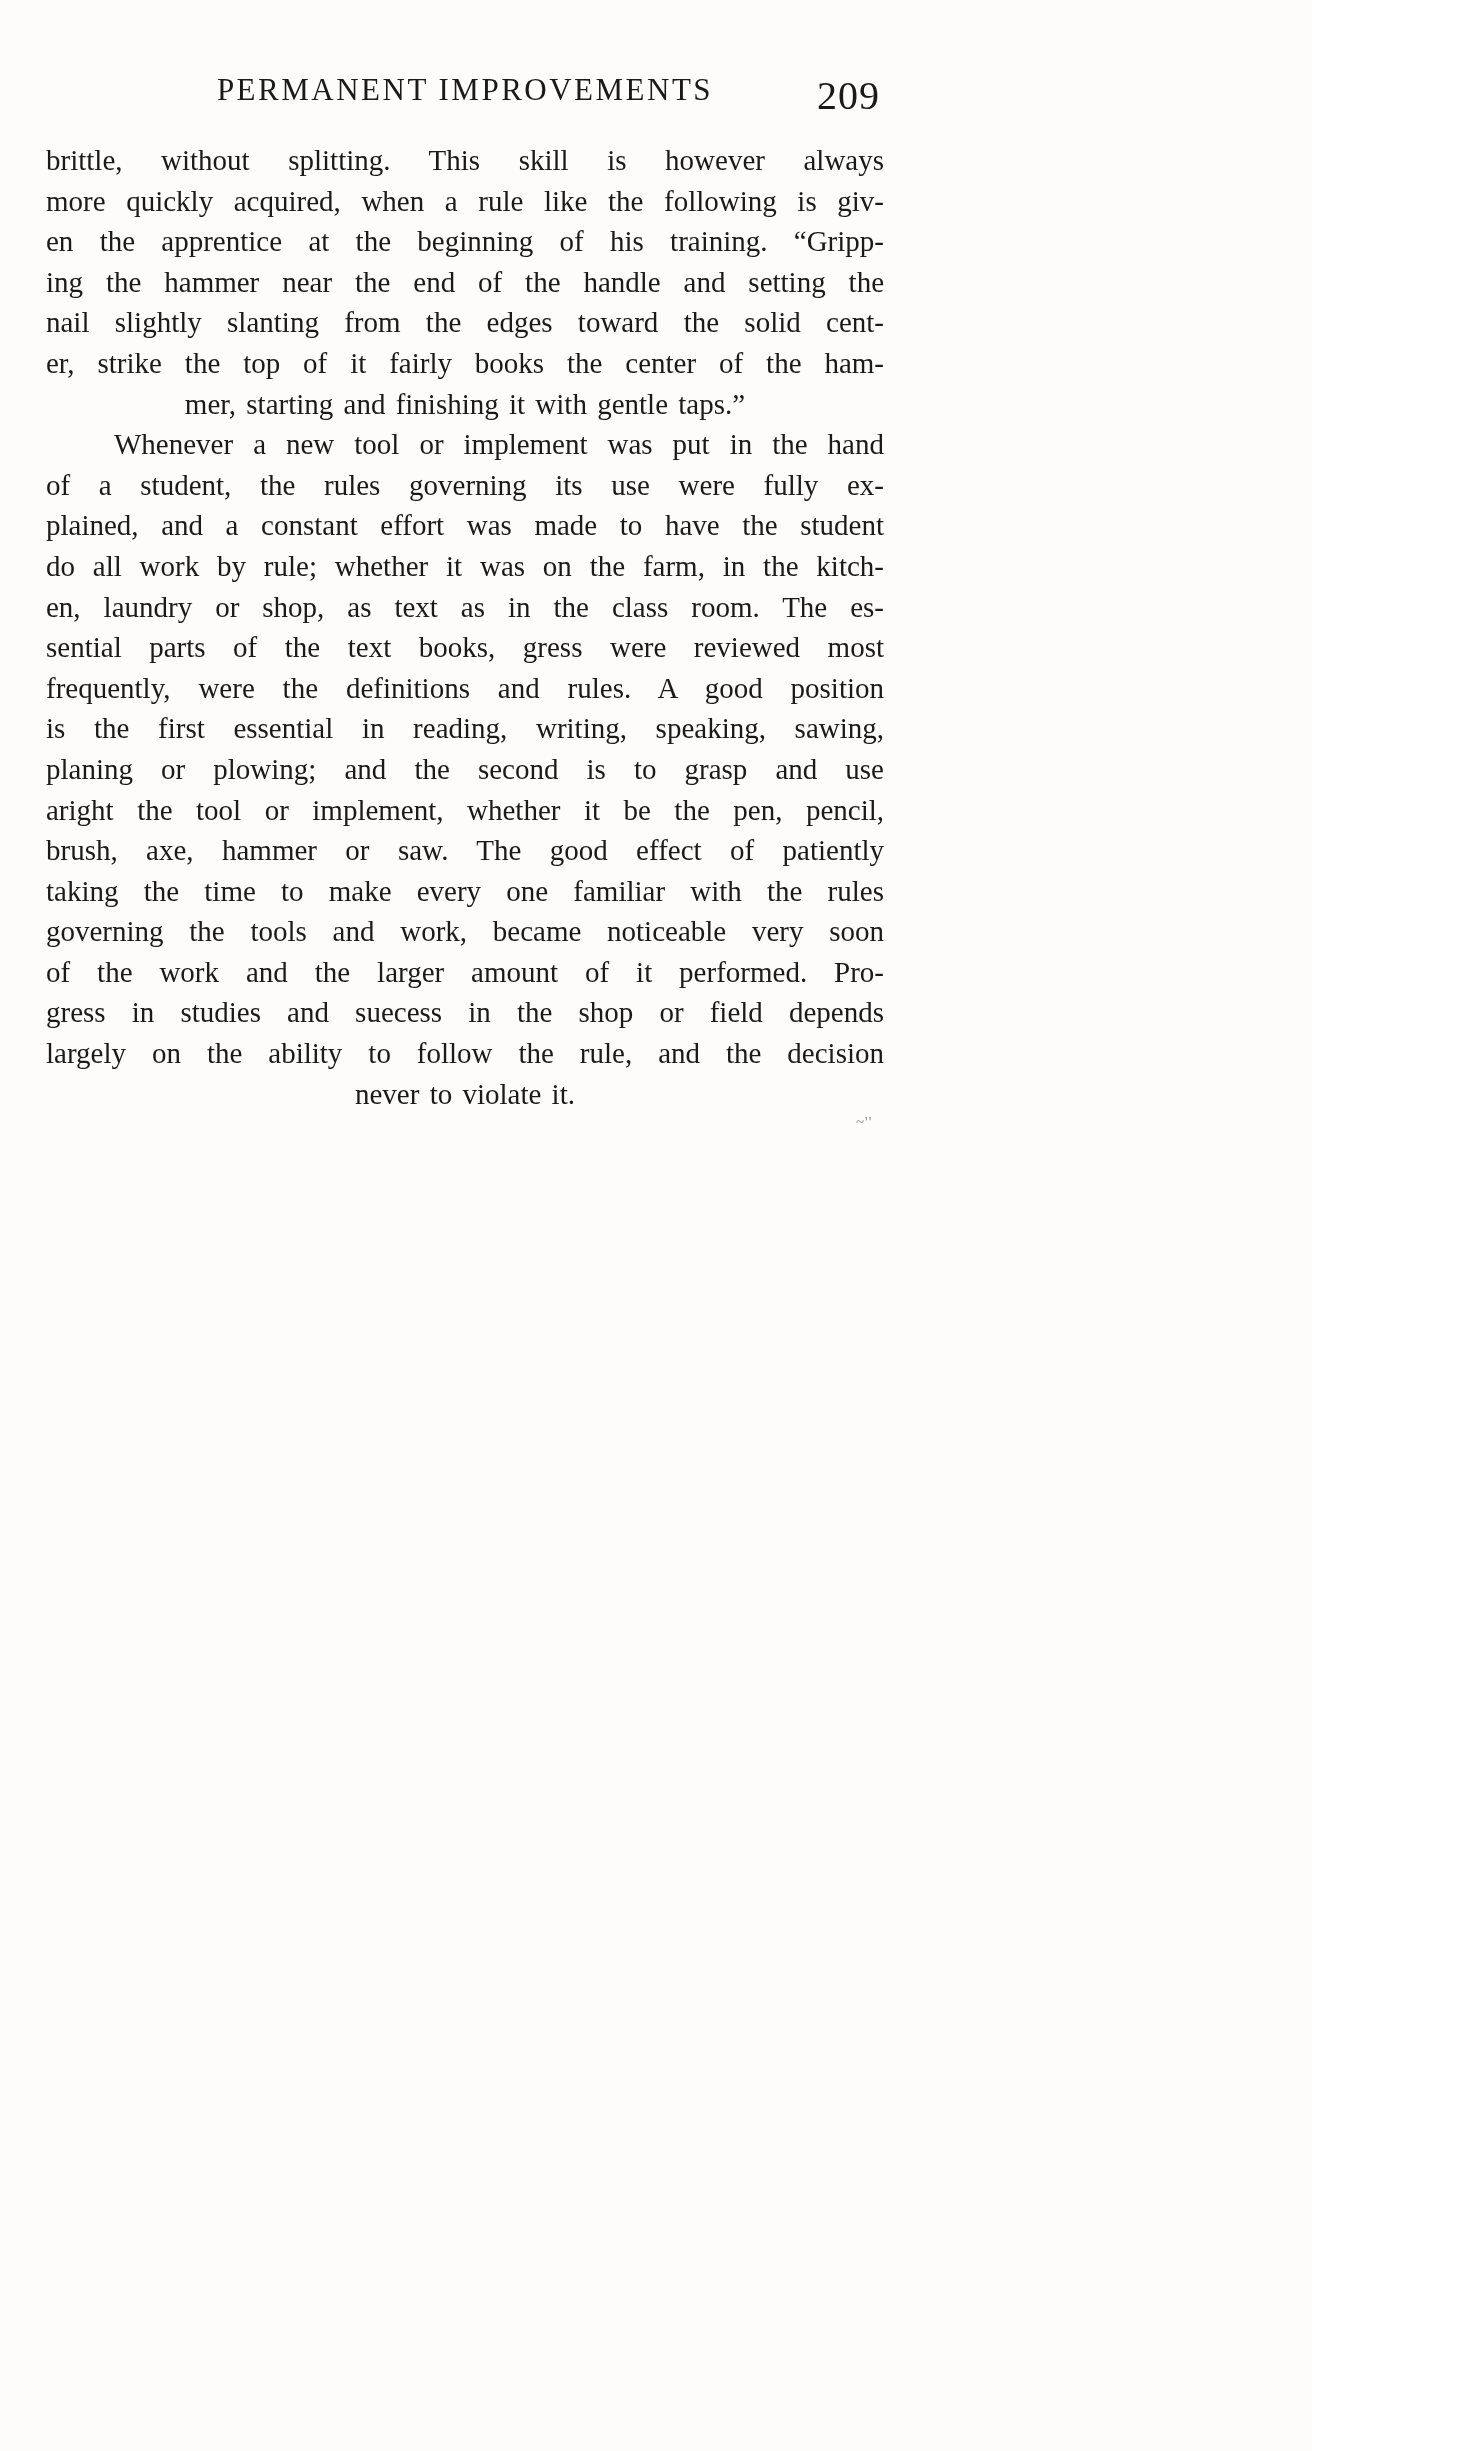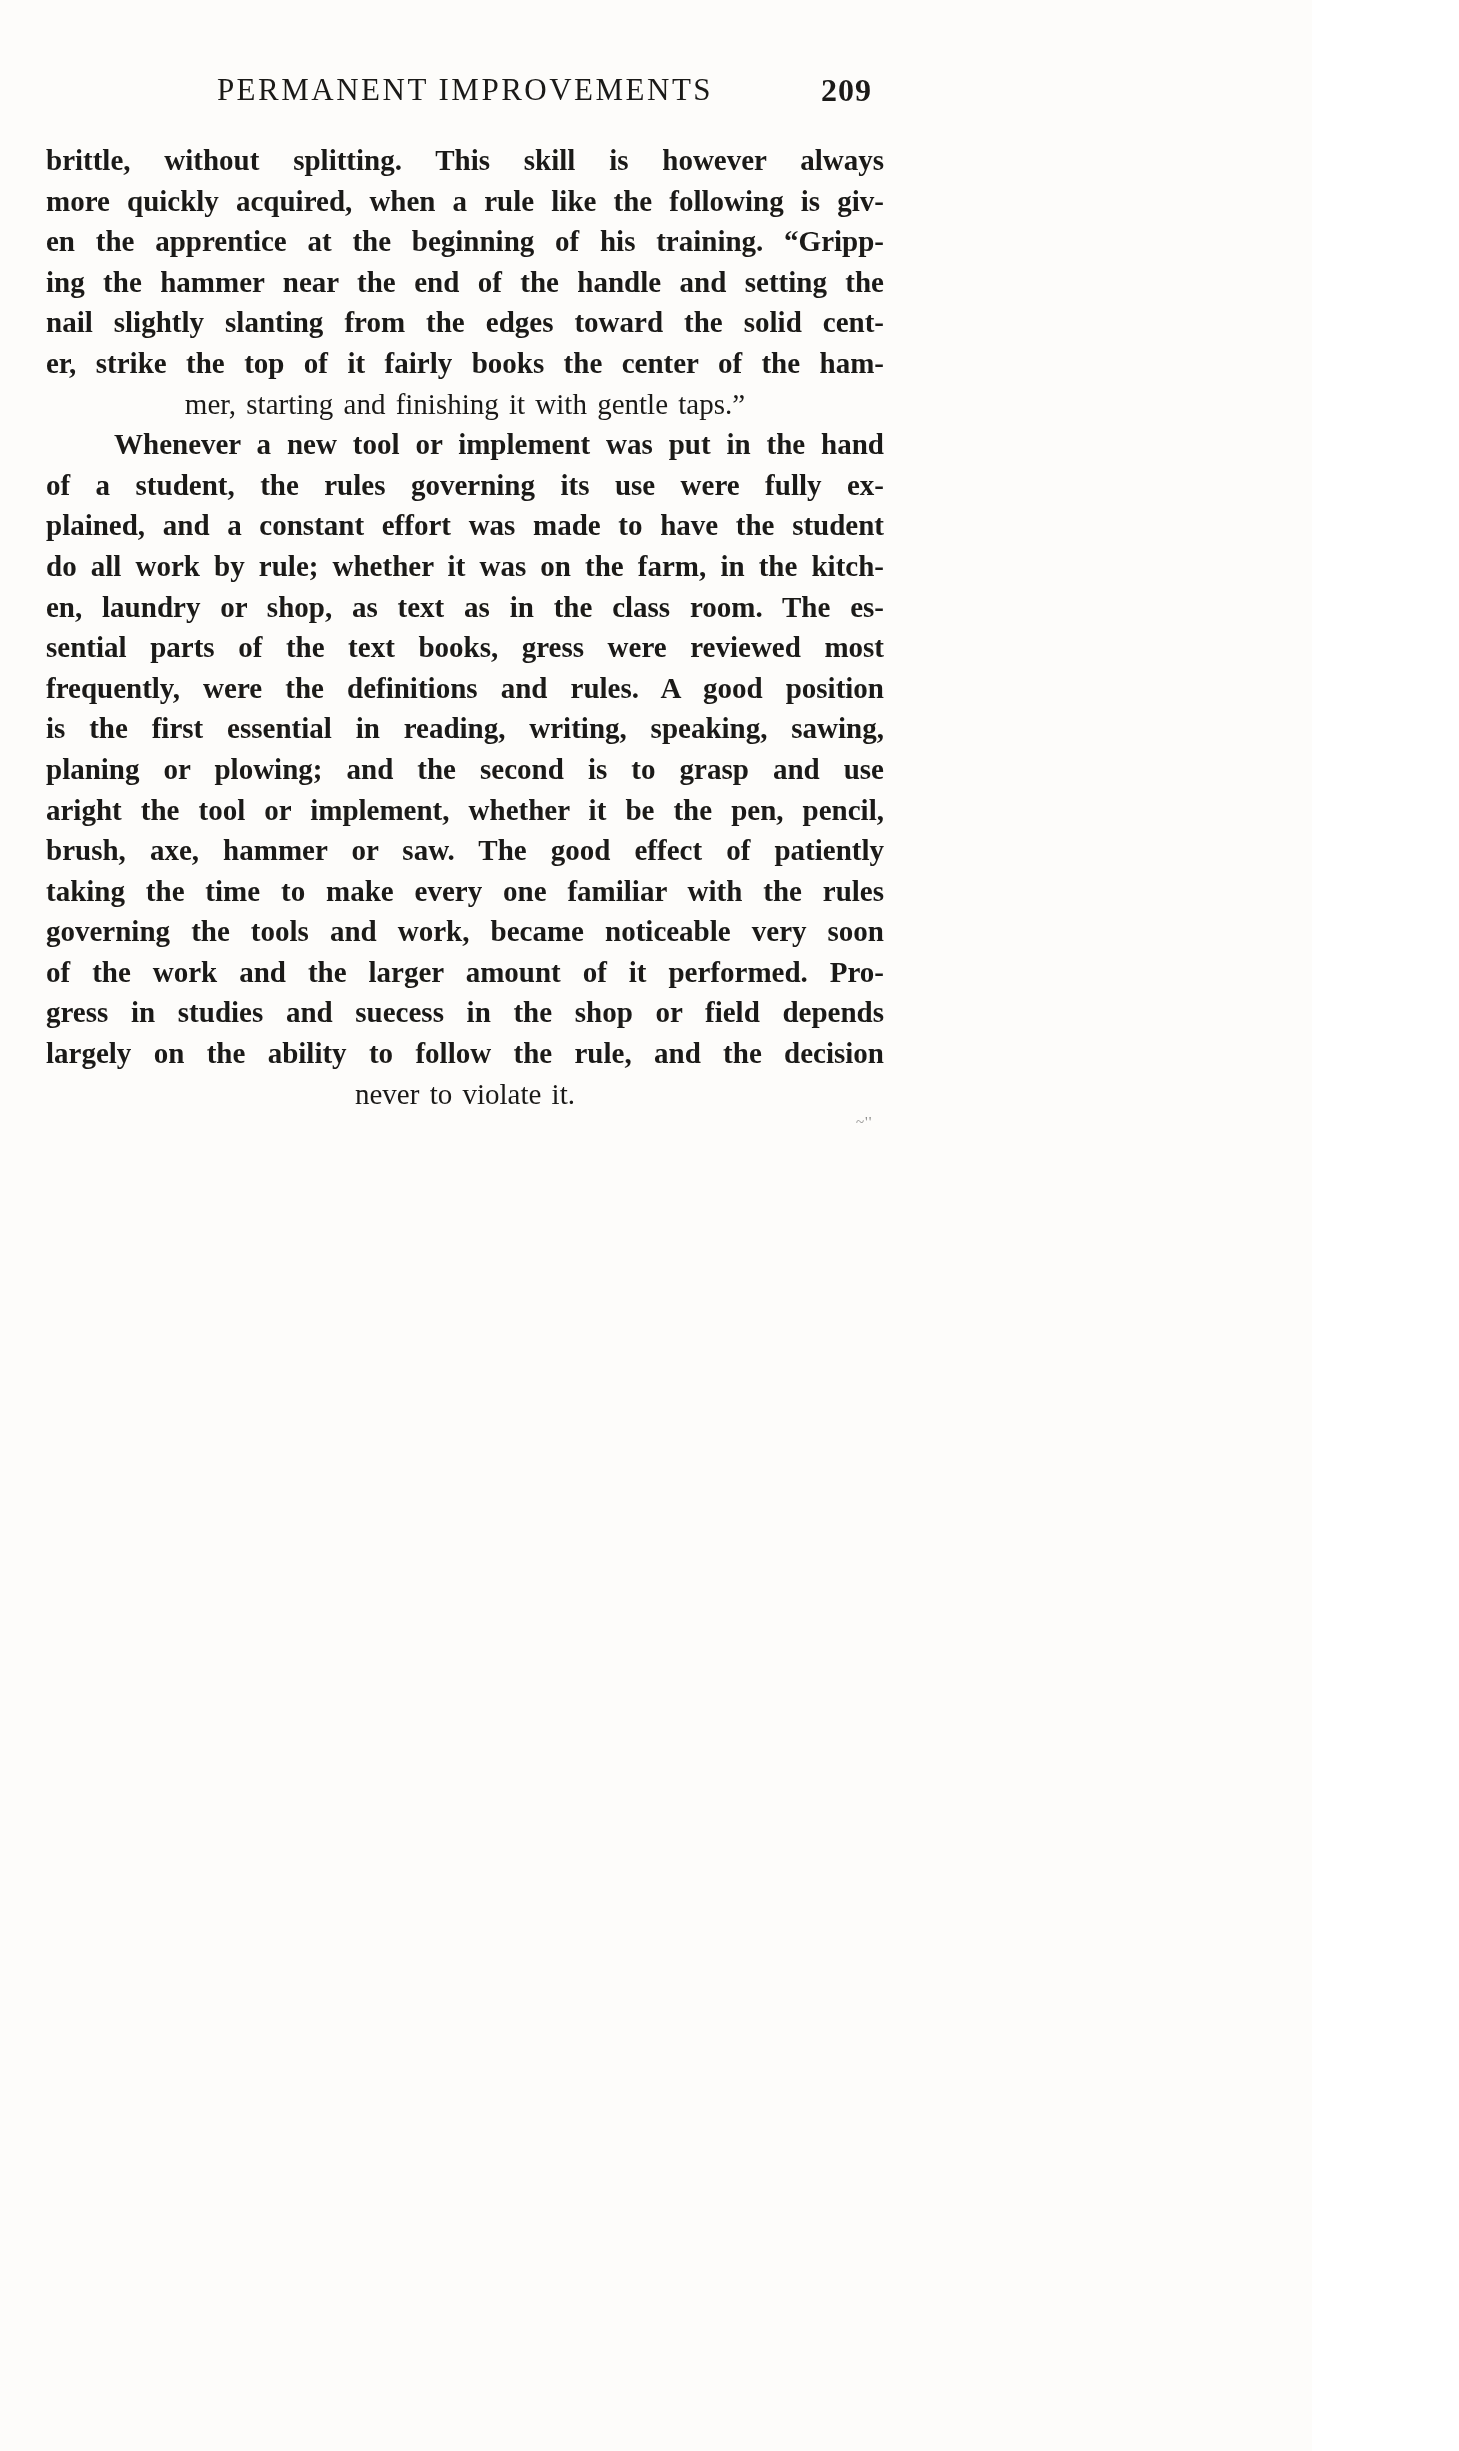--- a/index.html
+++ b/index.html
@@ -34,11 +34,10 @@
   }
   .header-pagenum {
     position: absolute;
-    right: 12px;
+    right: 4px;
     top: 0;
-    font-size: 32px;
+    font-size: 40px;
     letter-spacing: 1px;
-    font-weight: bold;
   }
   .textblock {
     position: absolute;

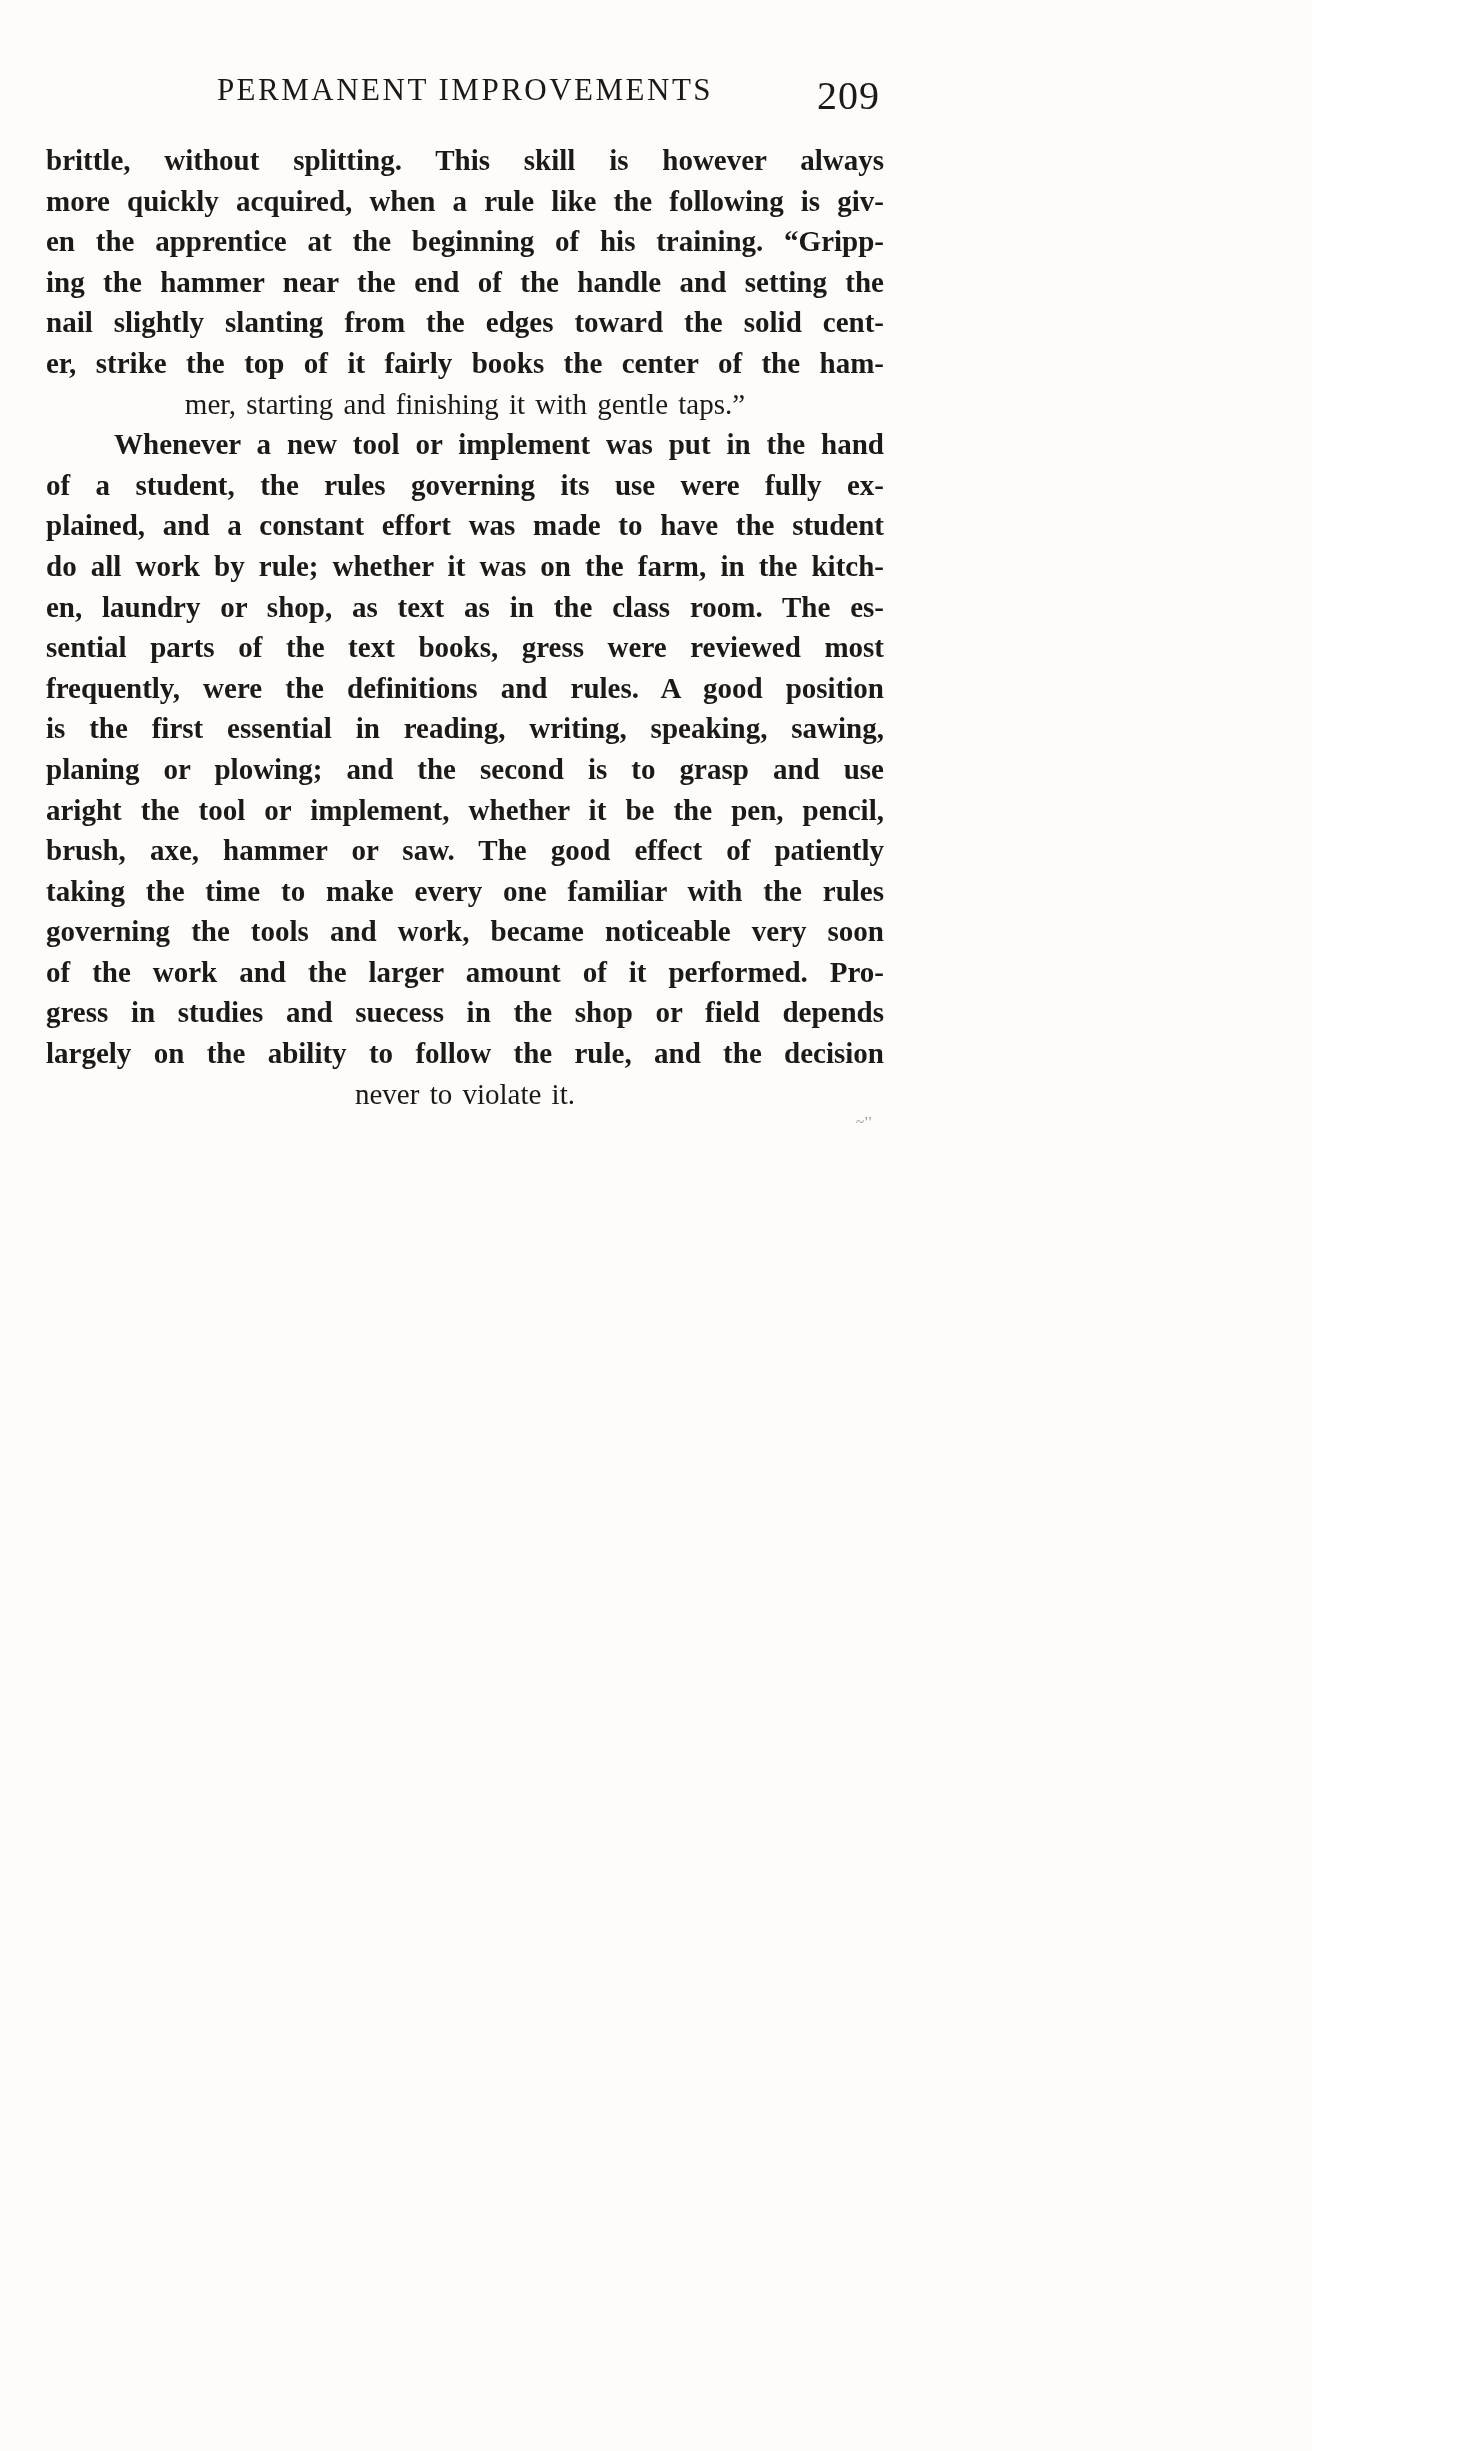--- a/index.html
+++ b/index.html
@@ -59,7 +59,6 @@
     text-align: justify;
     text-align-last: justify;
     word-spacing: 1px;
-    font-weight: bold;
   }
   .lastline {
     text-align: center;

